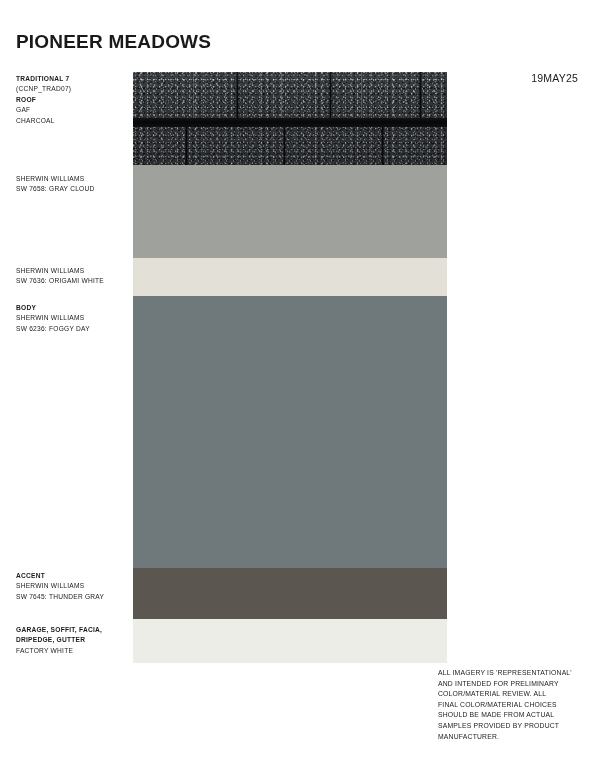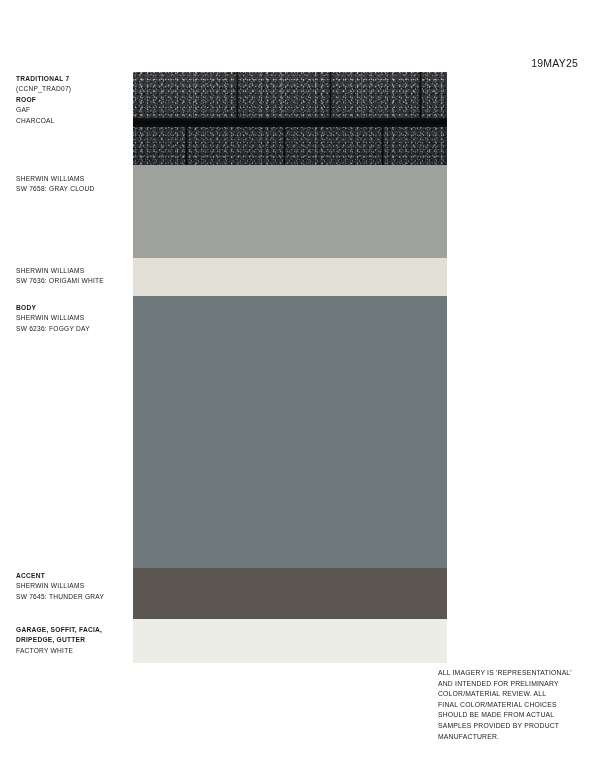--- a/index.html
+++ b/index.html
@@ -150,6 +150,7 @@
 
 <div class="page">
 
+  <div class="project-title">PIONEER MEADOWS</div>
 
 
   <div class="doc-date">19MAY25</div>

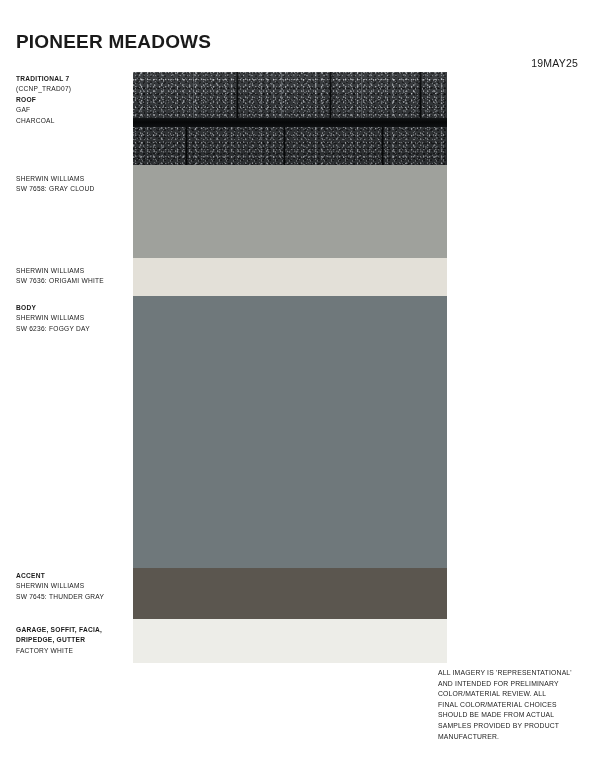--- a/index.html
+++ b/index.html
@@ -46,7 +46,7 @@
   .doc-date {
     position: absolute;
     right: 14px;
-    top: 58px;
+    top: 73px;
     font-size: 10.5px;
     letter-spacing: 0.2px;
     line-height: 1;

